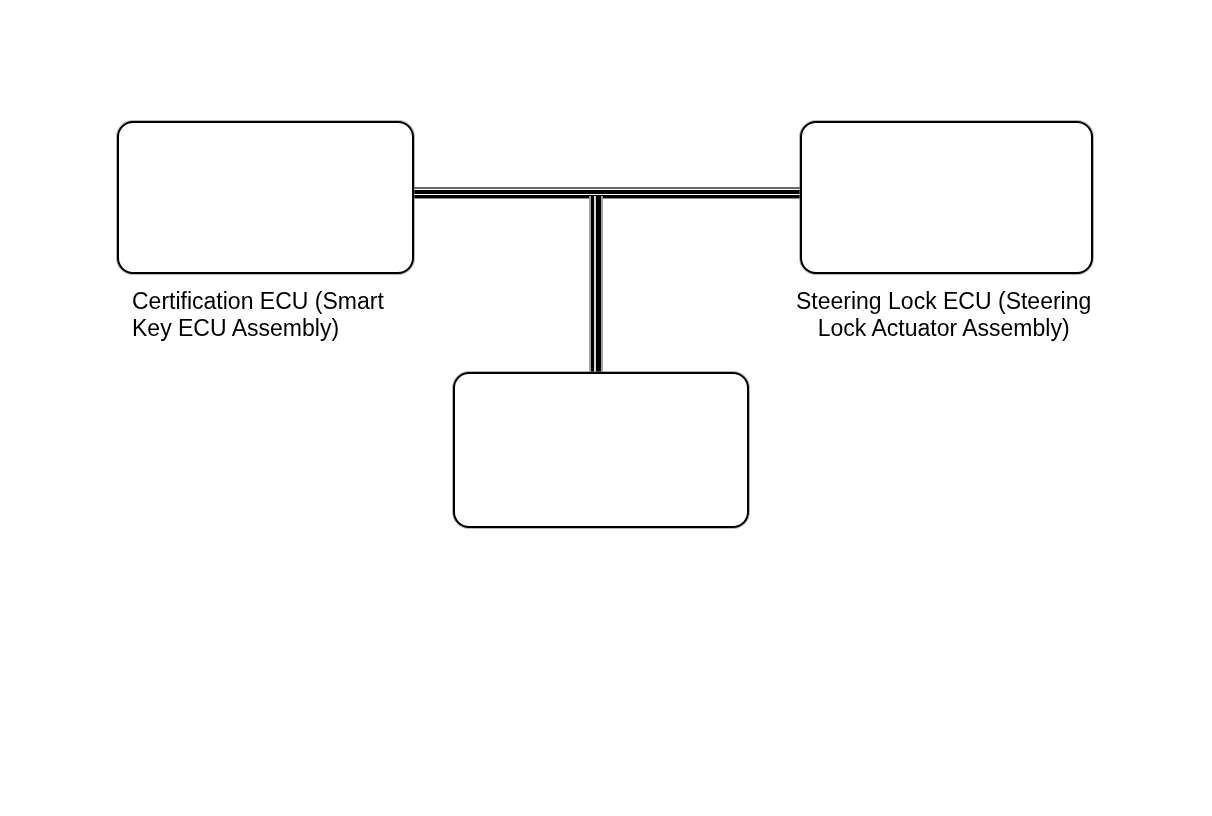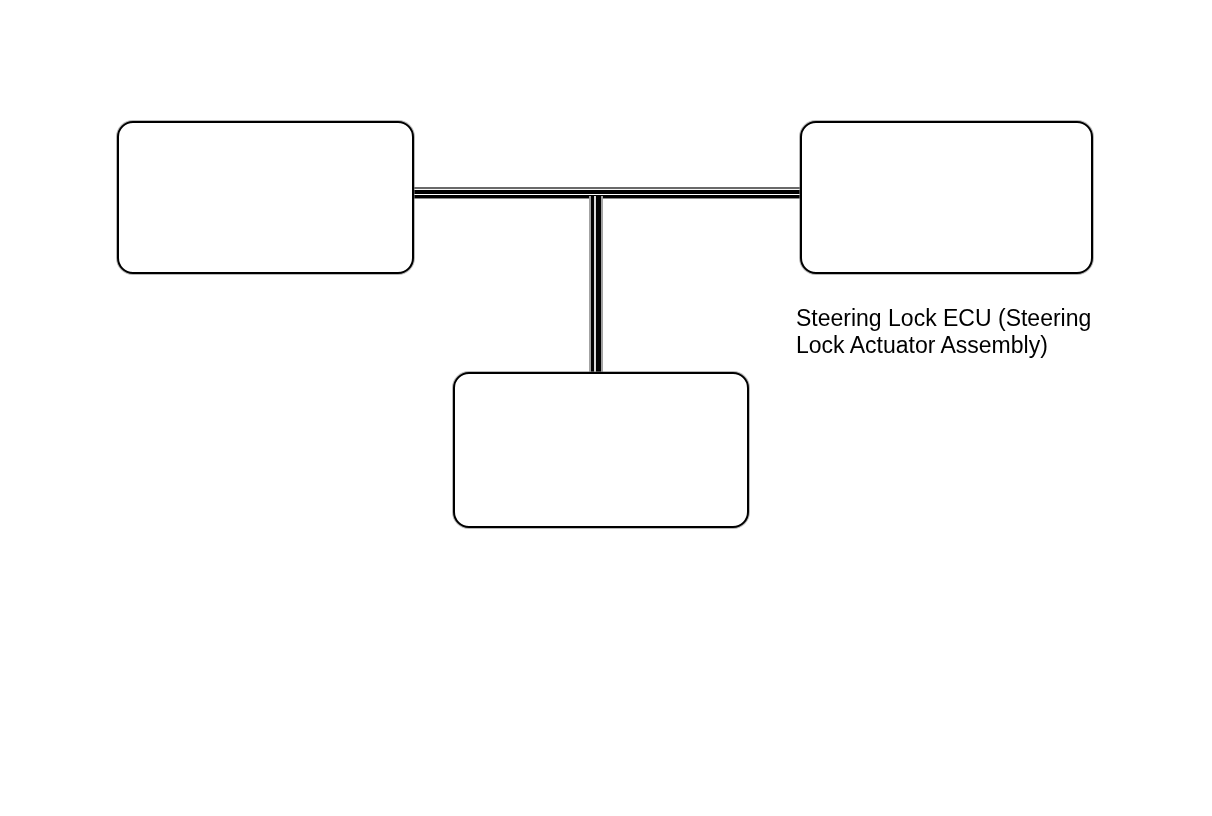--- a/index.html
+++ b/index.html
@@ -90,6 +90,8 @@
   <div class="bus-v"></div>
 
   <div class="ecu-box box-certification"></div>
+  <div class="ecu-label label-certification">Certification ECU (Smart
+Key ECU Assembly)</div>
 
   <div class="ecu-box box-steering"></div>
   <div class="ecu-label label-steering">Steering Lock ECU (Steering

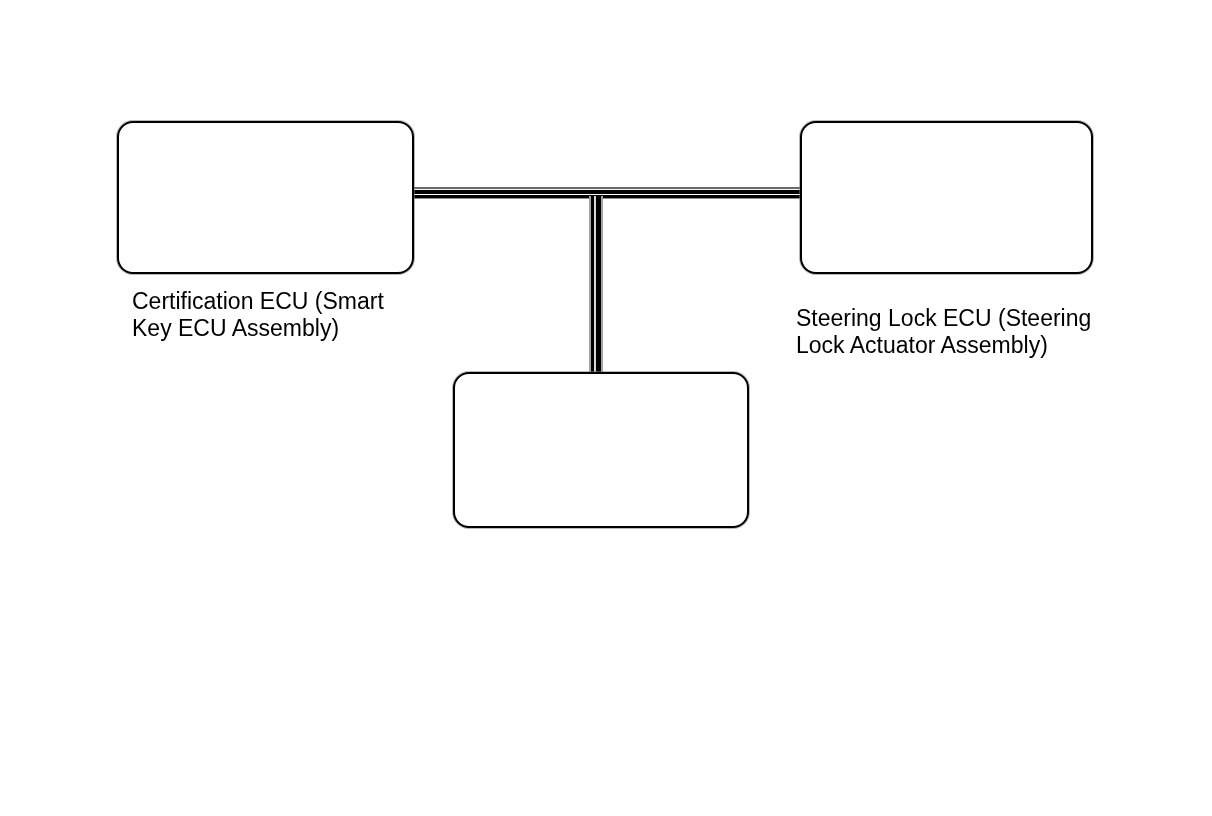--- a/index.html
+++ b/index.html
@@ -72,7 +72,7 @@
     color: #000000;
   }
   .label-certification { left: 132px; top: 288px; }
-  .label-steering      { left: 796px; top: 305px; }
+  .label-steering      { left: 796px; top: 288px; text-align: center; }
   .label-power {
     left: 453px;
     top: 543px;

